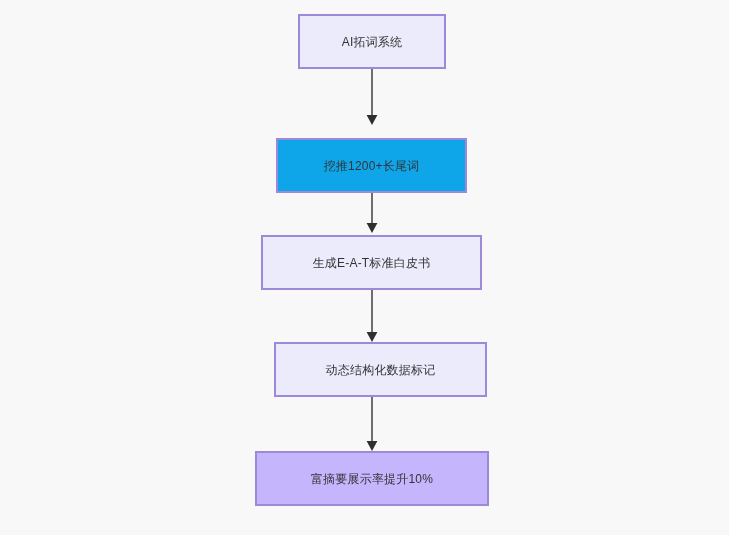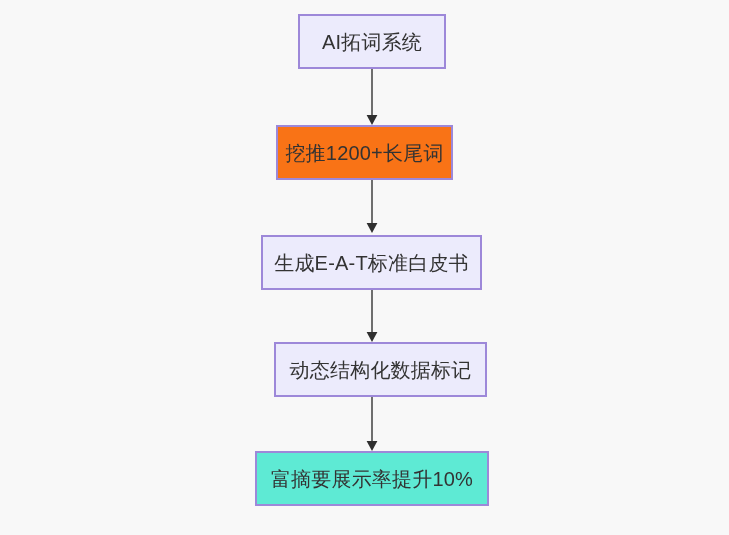--- a/index.html
+++ b/index.html
@@ -32,7 +32,7 @@
     z-index: 2;
   }
   .node-label {
-    font-size: 20px;
+    font-size: 12px;
     line-height: 1;
     color: #333333;
     white-space: nowrap;

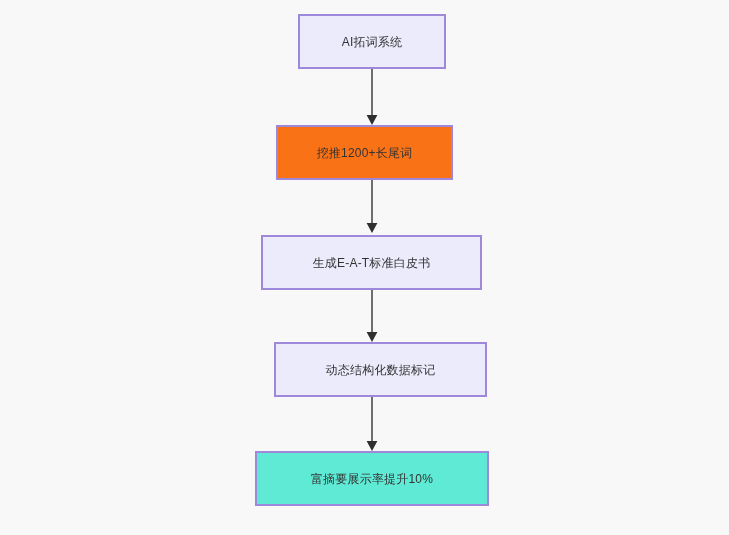--- a/index.html
+++ b/index.html
@@ -94,7 +94,7 @@
     <span class="node-label" style="color: rgb(51, 51, 51);">AI拓词系统</span>
   </div>
 
-  <div class="node" style="left: 276px; top: 125px; width: 177px; height: 55px; background: #f97316; border-color: rgb(157, 136, 217);">
+  <div class="node" style="left: 276px; top: 138px; width: 191px; height: 55px; background: #0ea5e9; border-color: rgb(157, 136, 217);">
     <span class="node-label" style="color: rgb(51, 51, 51);">挖推1200+长尾词</span>
   </div>
 

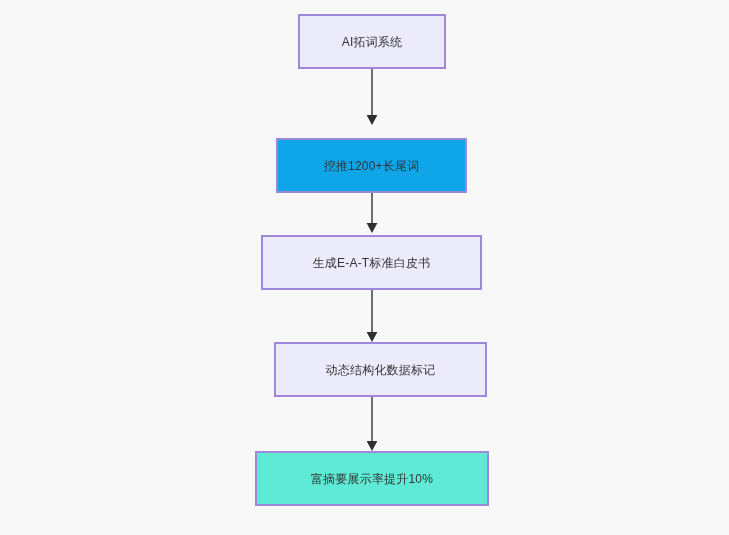--- a/index.html
+++ b/index.html
@@ -106,7 +106,7 @@
     <span class="node-label" style="color: rgb(51, 51, 51);">动态结构化数据标记</span>
   </div>
 
-  <div class="node" style="left: 255px; top: 451px; width: 234px; height: 55px; background: #5eead4; border-color: rgb(157, 136, 217);">
+  <div class="node" style="left: 255px; top: 451px; width: 234px; height: 55px; background: #c4b5fd; border-color: rgb(157, 136, 217);">
     <span class="node-label" style="color: rgb(51, 51, 51);">富摘要展示率提升10%</span>
   </div>
 

